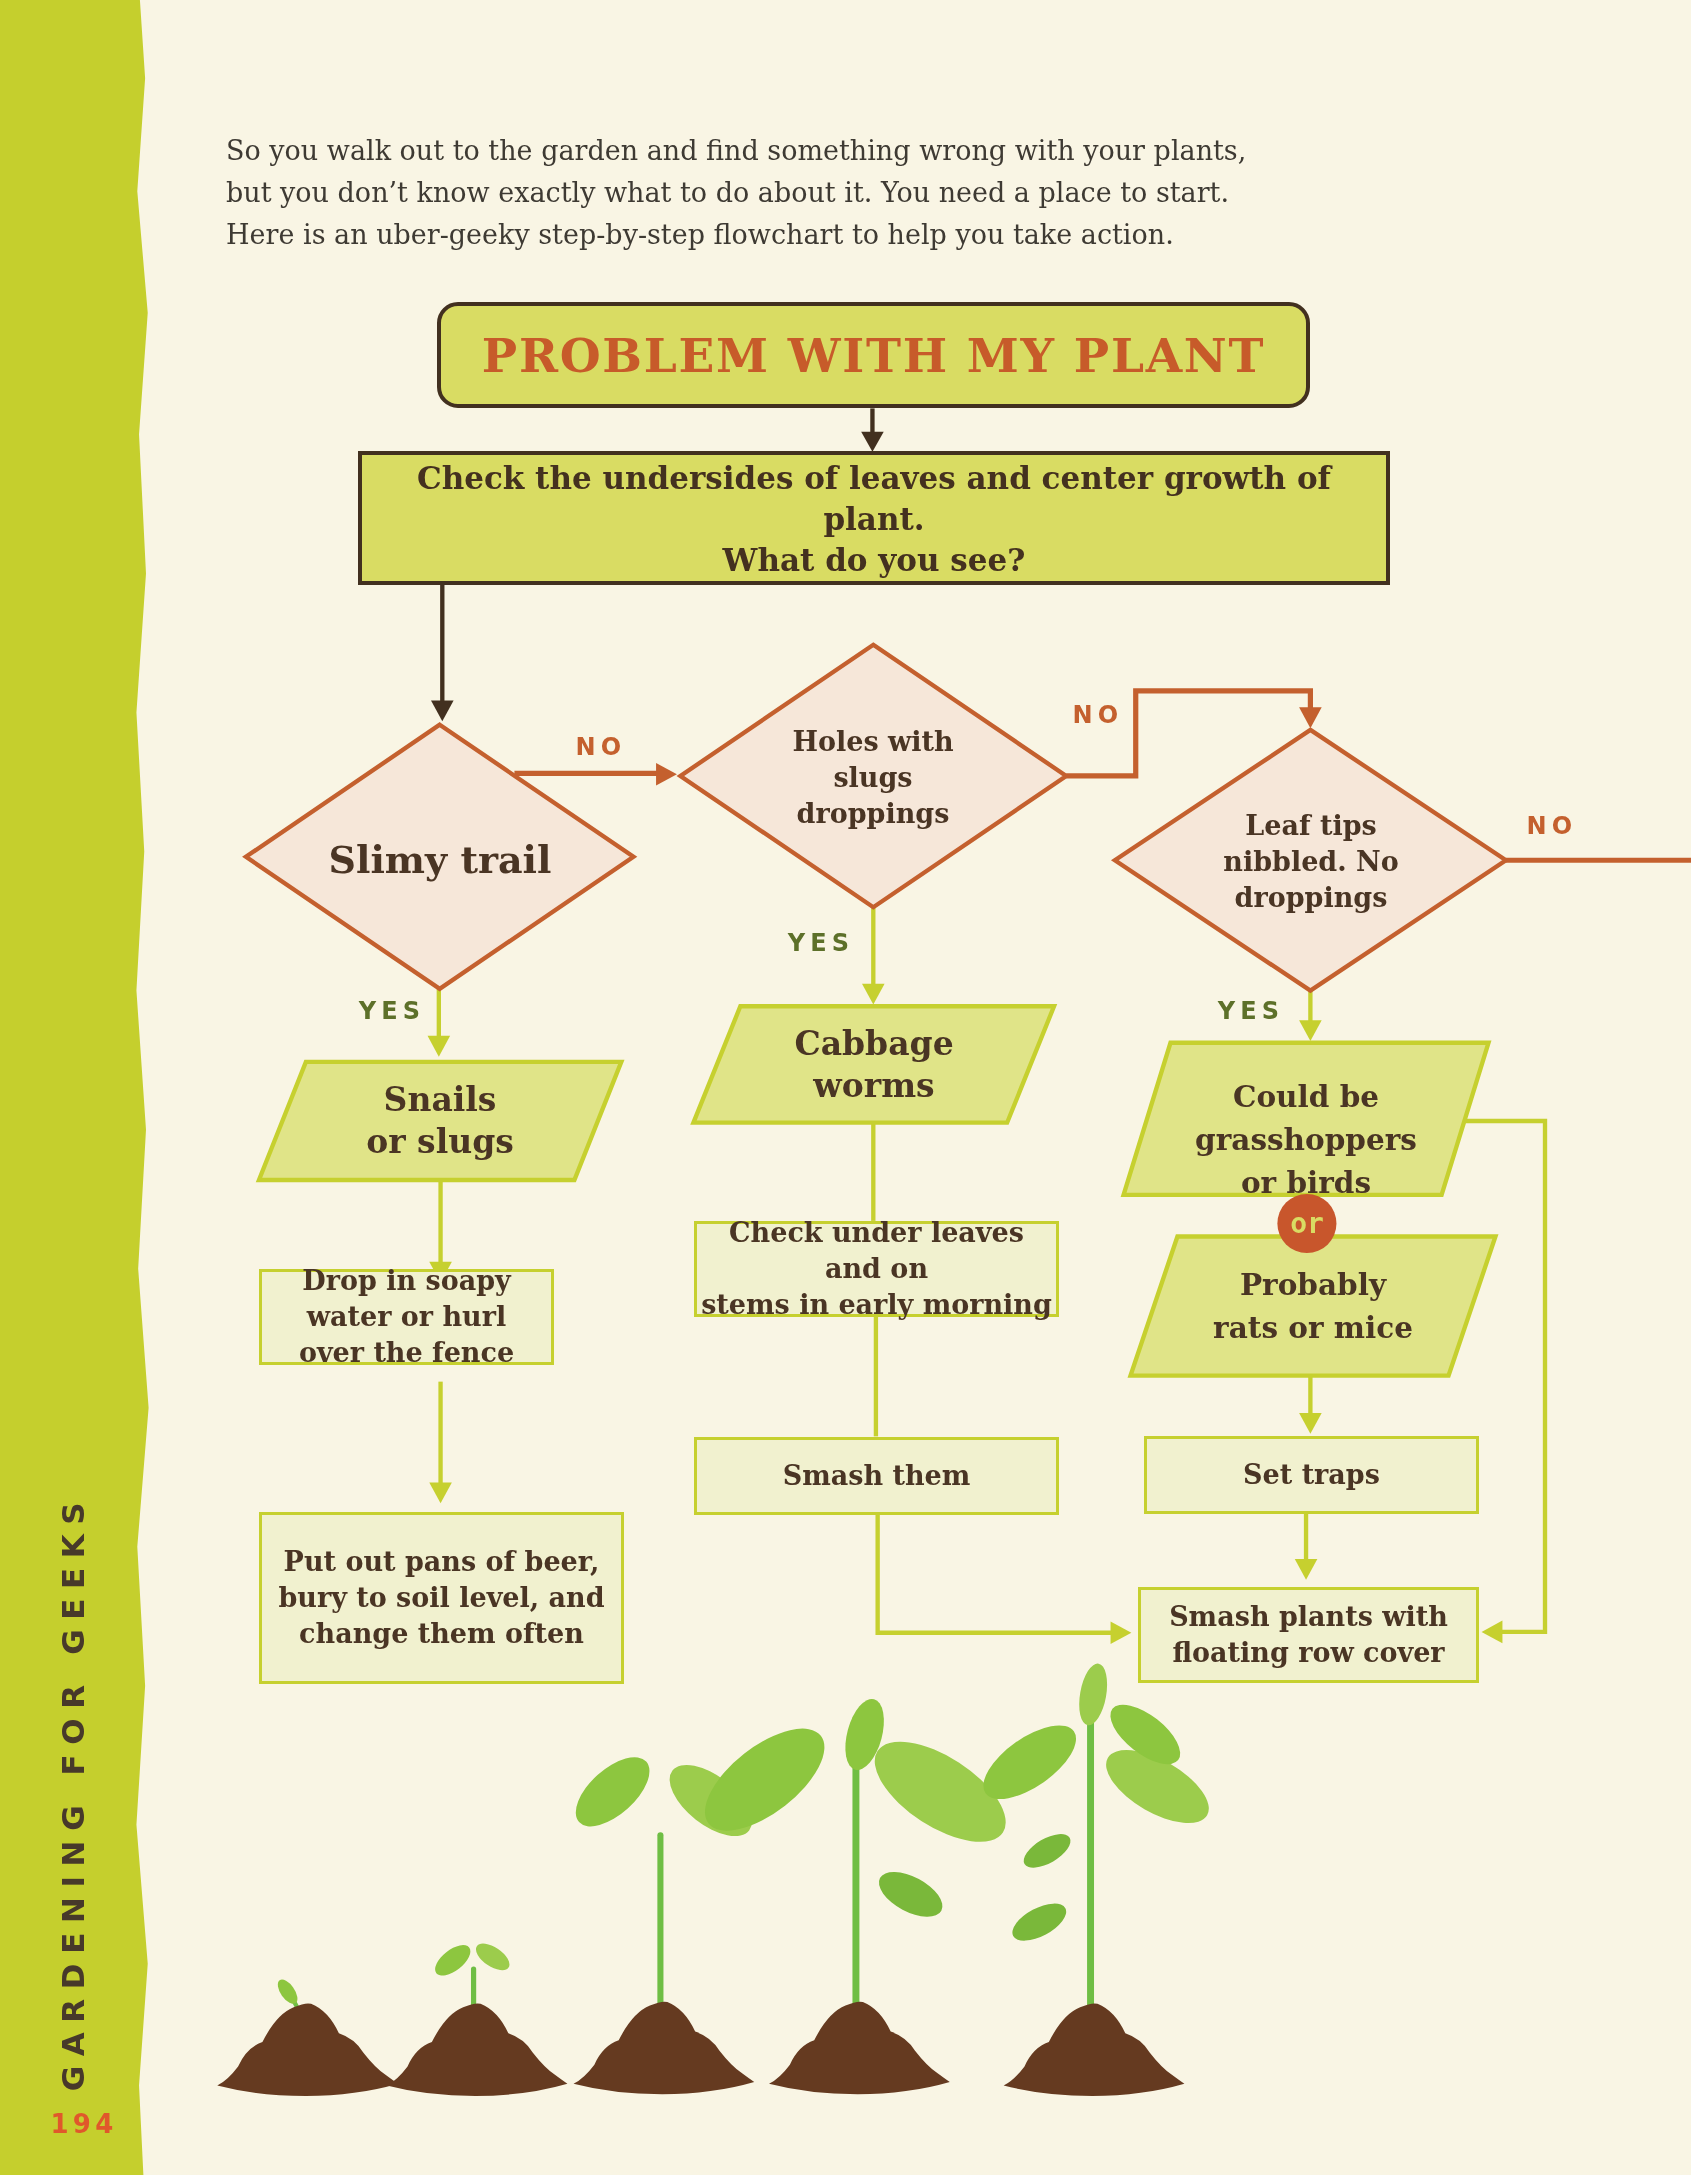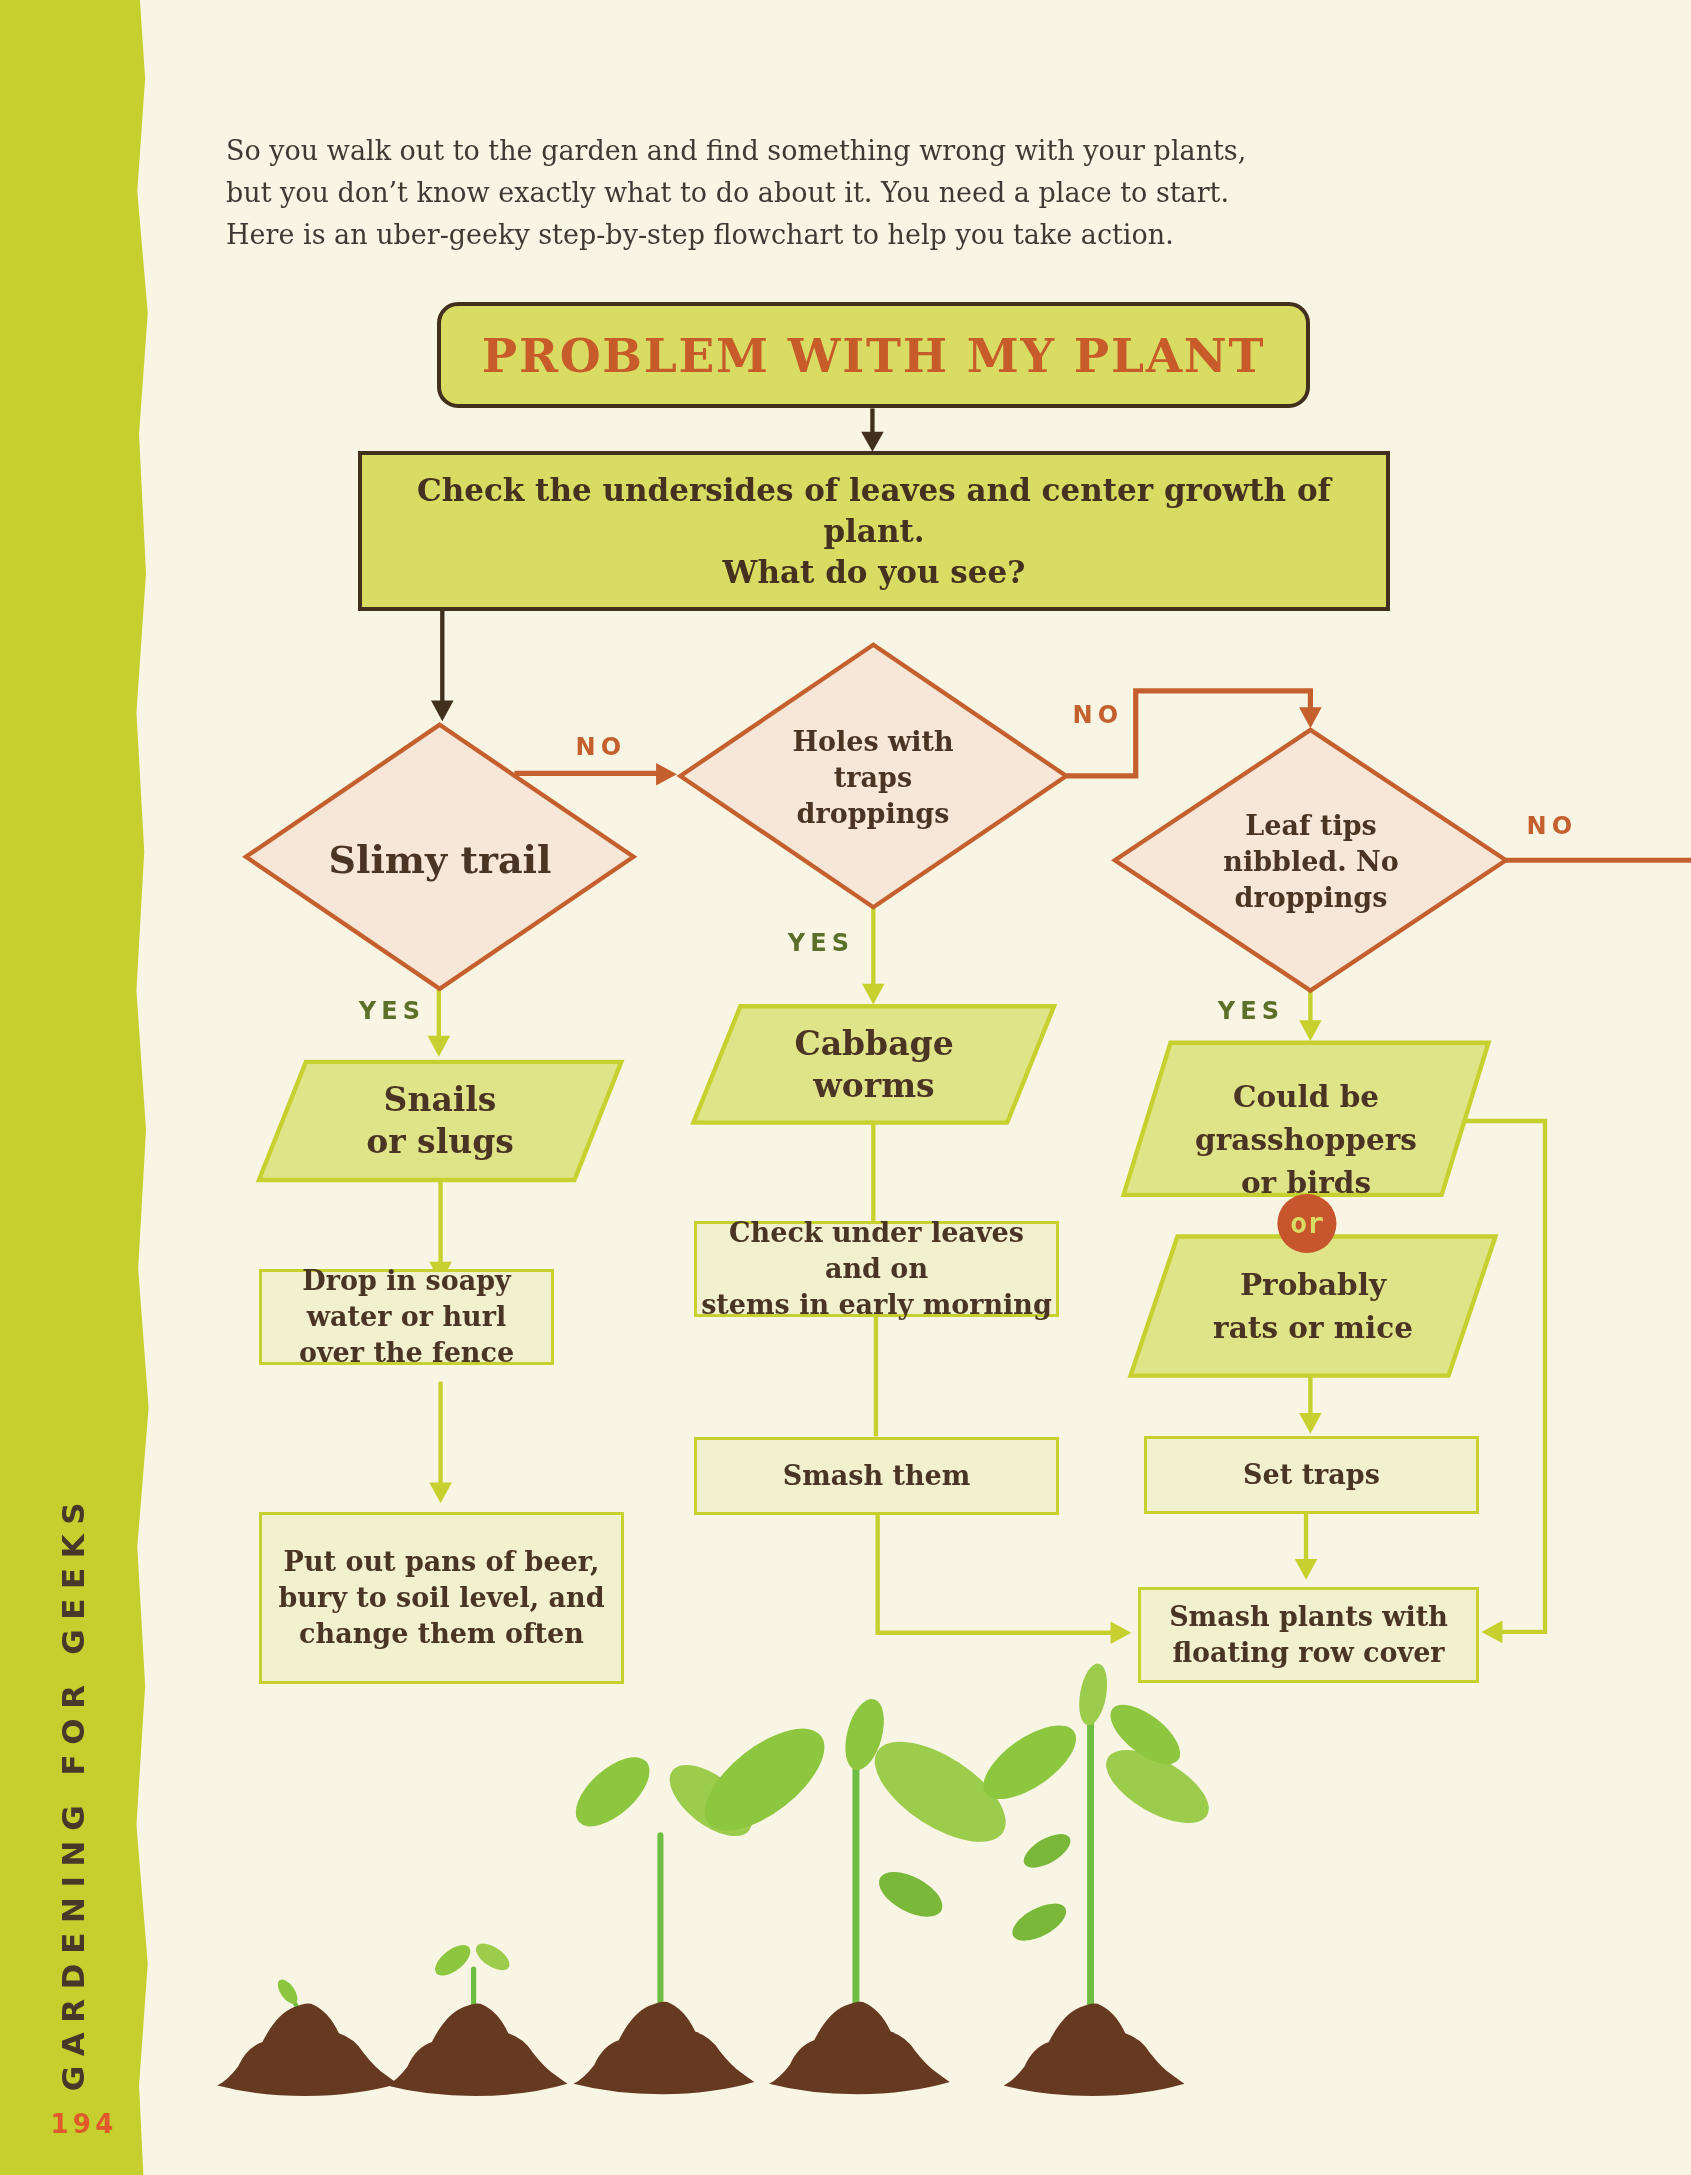--- a/index.html
+++ b/index.html
@@ -21,9 +21,9 @@
         background:#d9dc63;border:4.3px solid #42301f;border-radius:21px;
         display:flex;align-items:center;justify-content:center;box-sizing:border-box;}
   .pill-text{font-size:47px;letter-spacing:1.7px;color:#c75b2a;font-weight:bold;}
-  .ybox{position:absolute;left:358px;top:451px;width:1032px;height:160px;
+  .ybox{position:absolute;left:358px;top:451px;width:1032px;height:134px;
         background:#d9dc63;border:4.3px solid #42301f;box-sizing:border-box;
-        display:flex;flex-direction:column;align-items:center;justify-content:center;}
+        display:flex;flex-direction:column;align-items:center;justify-content:flex-end;}
   .ybox span{display:block;text-align:center;font-size:31px;line-height:41px;
              color:#44311f;font-weight:bold;}
 

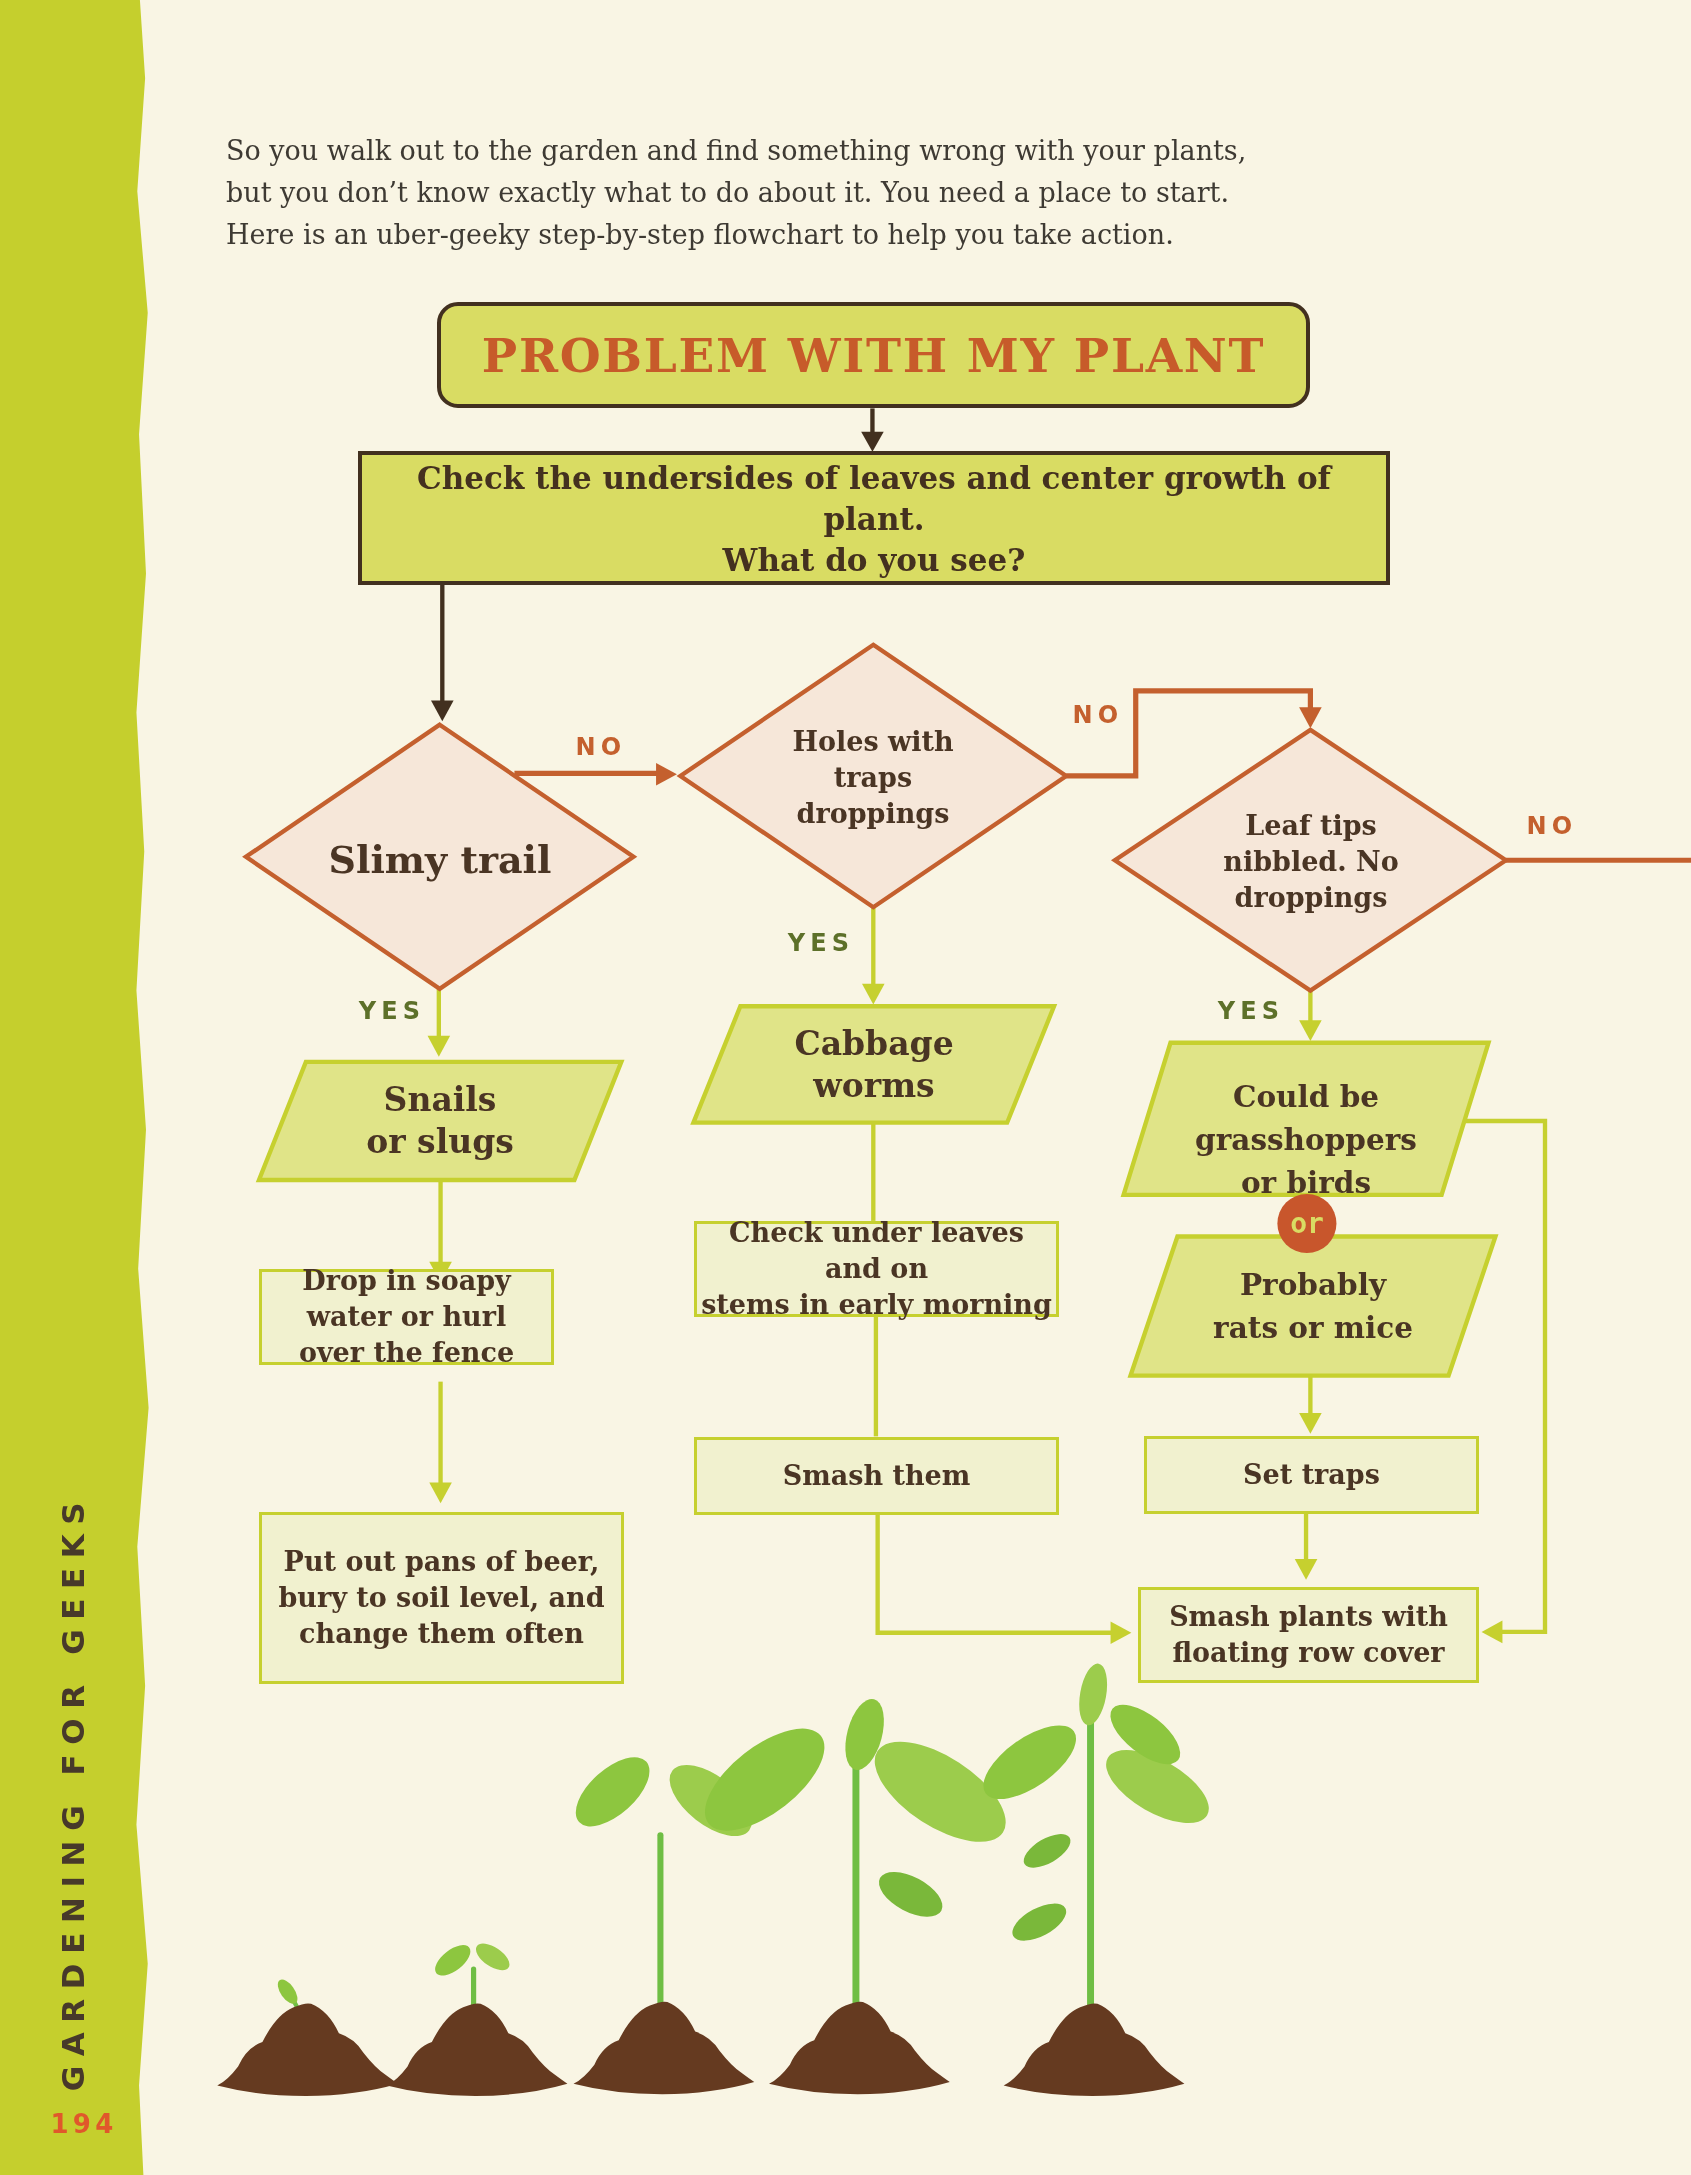--- a/index.html
+++ b/index.html
@@ -158,7 +158,7 @@
   <div class="ctr" style="left:440px;top:859px;font-size:38px;">Slimy trail</div>
   <div class="ctr" style="left:873px;top:778px;font-size:27px;line-height:36px;">
     <span>Holes with</span>
-    <span>traps</span>
+    <span>slugs</span>
     <span>droppings</span>
   </div>
   <div class="ctr" style="left:1311px;top:862px;font-size:27px;line-height:36px;">

